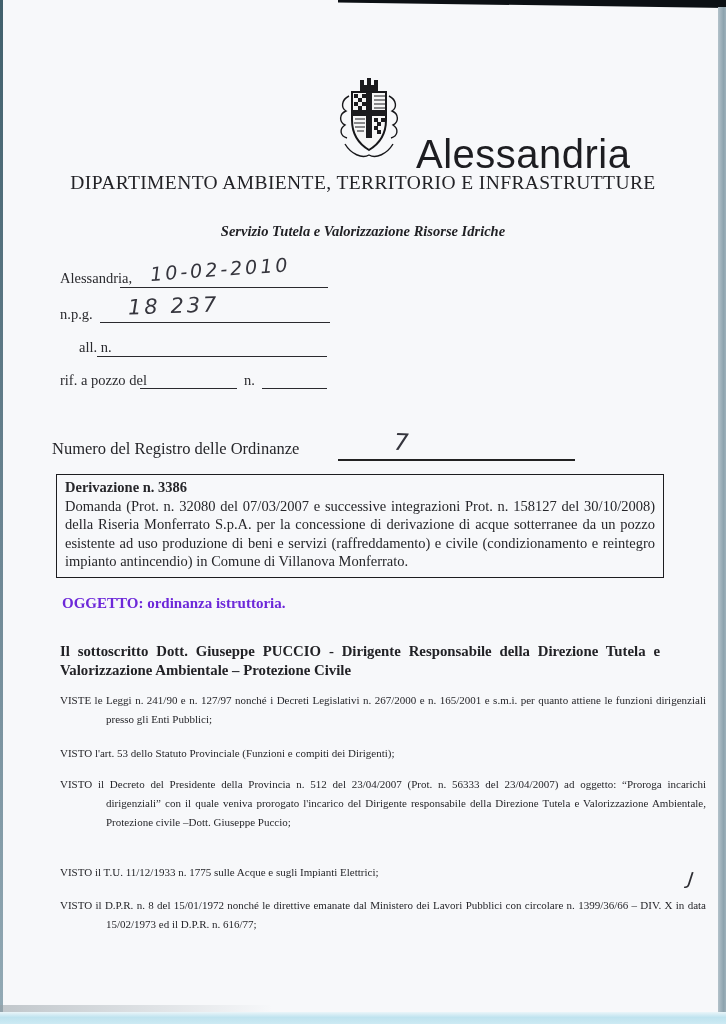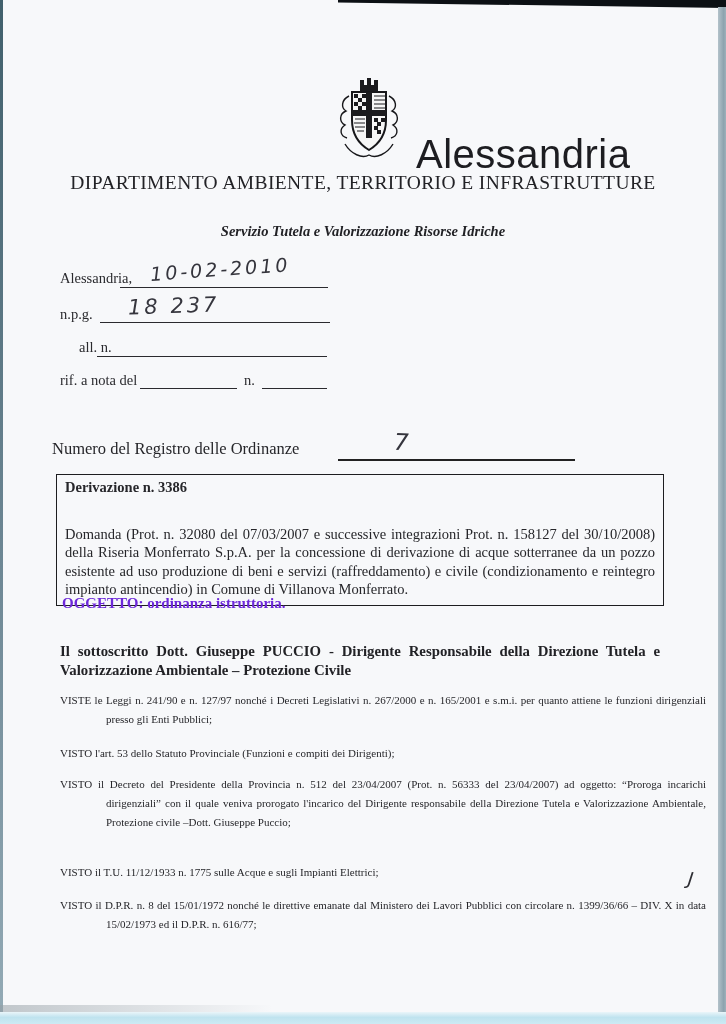--- a/index.html
+++ b/index.html
@@ -129,7 +129,7 @@
   <div class="flabel" style="left:60px; top:339px;margin-left:19px;">all. n.</div>
   <div class="fline" style="left:97px; top:356px; width:230px;"></div>
 
-  <div class="flabel" style="left:60px; top:372px;">rif. a nota del</div>
+  <div class="flabel" style="left:60px; top:372px;">rif. a pozzo del</div>
   <div class="fline" style="left:140px; top:388px; width:97px;"></div>
   <div class="flabel" style="left:244px; top:372px;">n.</div>
   <div class="fline" style="left:262px; top:388px; width:65px;"></div>

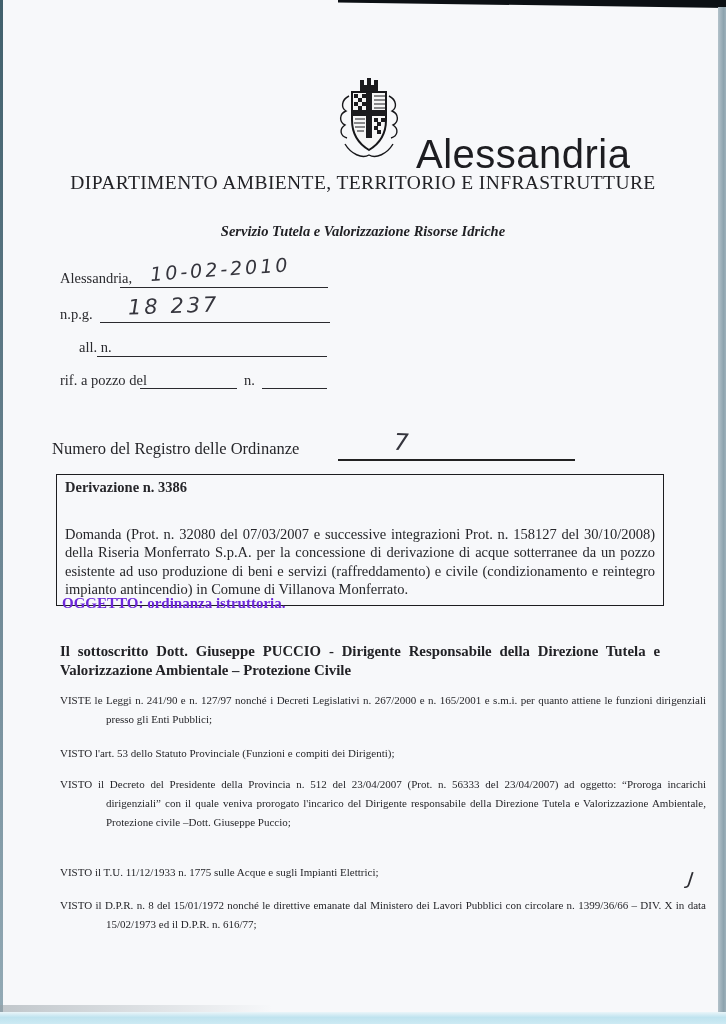--- a/index.html
+++ b/index.html
@@ -58,7 +58,7 @@
     font-size:14.5px; line-height:18.6px; color:#26262a;
   }
   .deriv-title { font-weight:bold; }
-  .deriv-body  { text-align:justify;margin-top:28px; }
+  .deriv-body  { text-align:justify; }
   
   .oggetto { position:absolute; left:62px; top:595px; font-size:15px; font-weight:bold; color:#6d28d9; }
   .sottoscritto {

